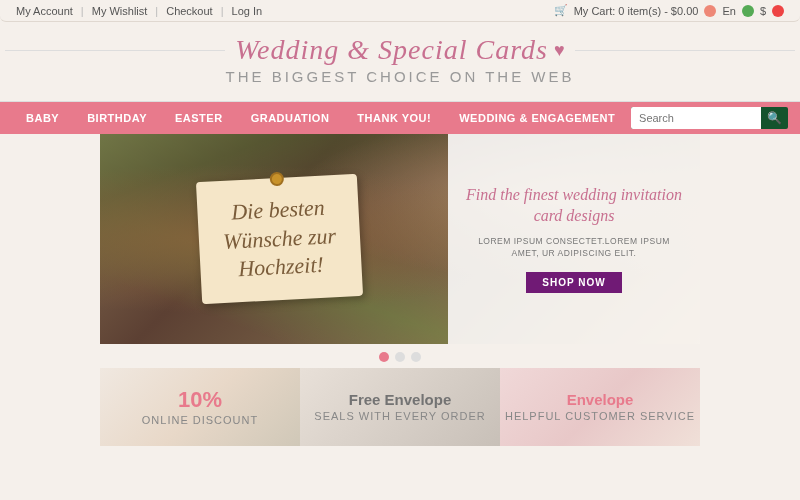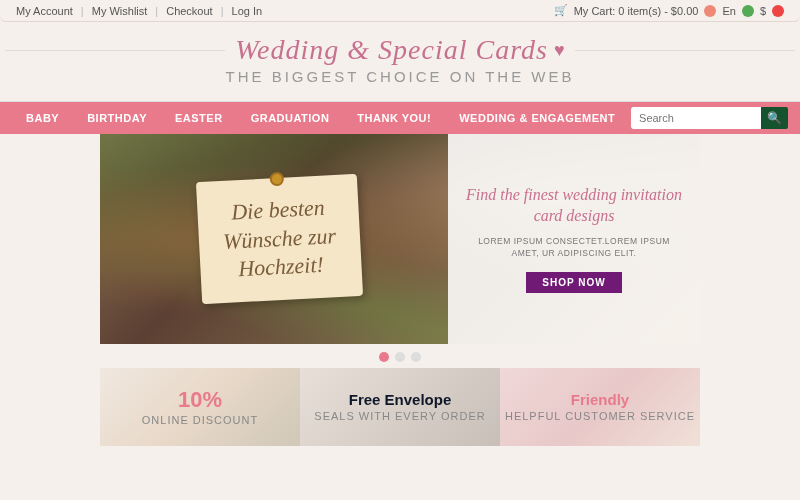--- a/index.html
+++ b/index.html
@@ -273,7 +273,7 @@
     .promo-main-2 {
       font-size: 15px;
       font-weight: bold;
-      color: #0f172a;
+      color: #737373;
       line-height: 1;
     }
     .promo-main-3 {

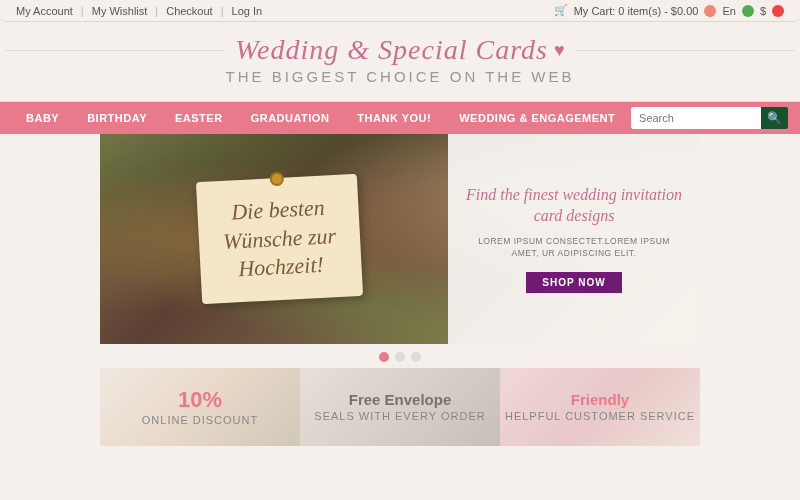--- a/index.html
+++ b/index.html
@@ -404,7 +404,7 @@
   <div class="promo-card">
     <div class="promo-card-bg promo-card-3-bg"></div>
     <div class="promo-card-content">
-      <div class="promo-main-3">Friendly</div>
+      <div class="promo-main-3">Envelope</div>
       <div class="promo-sub">HELPFUL CUSTOMER SERVICE</div>
     </div>
   </div>

